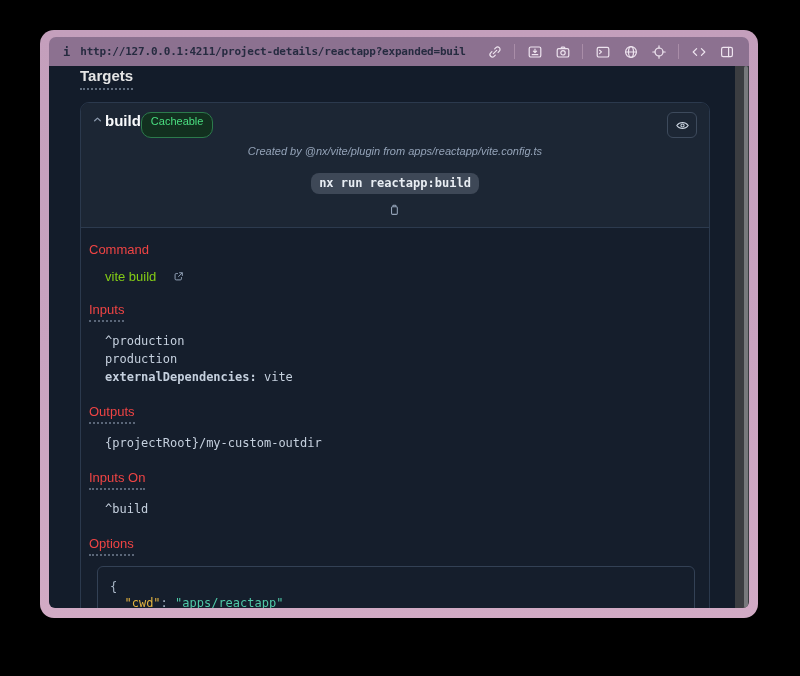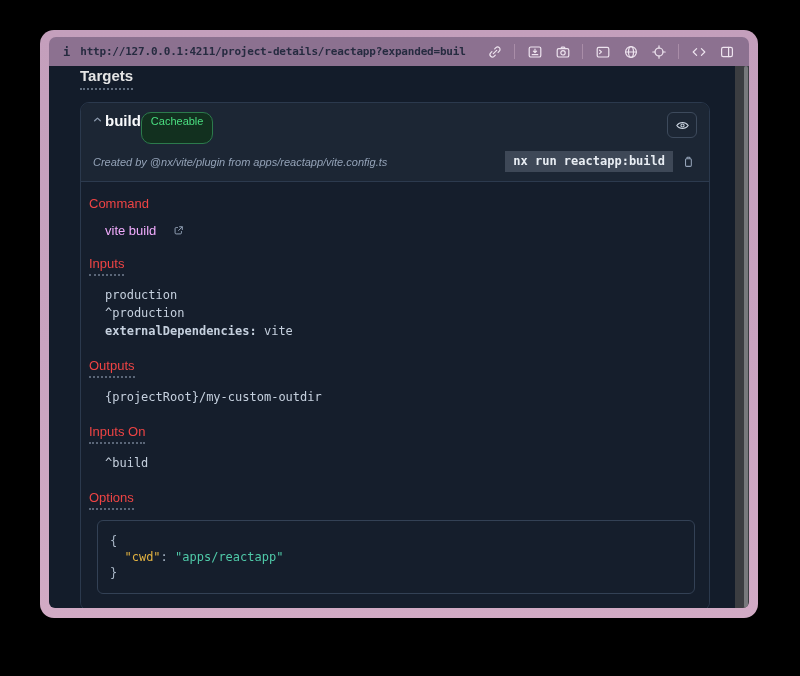--- a/index.html
+++ b/index.html
@@ -75,7 +75,7 @@
   .badge {
     font-size:11px; color:#4ade80;
     border:1px solid #2c7a4c; background:#12301f;
-    border-radius:10px; padding:2px 9px 16px;
+    border-radius:10px; padding:2px 9px 10px;
   }
   .hdr-spacer { flex:1; }
   .eye-btn {

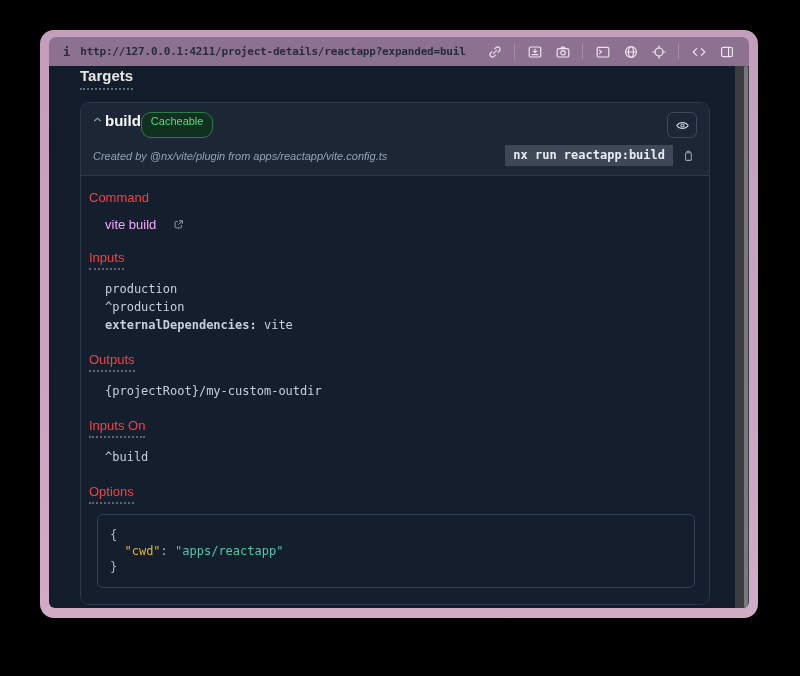--- a/index.html
+++ b/index.html
@@ -84,7 +84,7 @@
     color:#cbd5e1; cursor:pointer; flex:0 0 auto;
   }
   .eye-btn svg { width:15px; height:15px; stroke:currentColor; fill:none; stroke-width:1.1; }
-  .hdr-row2 { display:flex; align-items:center; gap:8px; margin-top:7px; padding-left:2px; }
+  .hdr-row2 { display:flex; align-items:center; gap:8px; margin-top:7px; padding-left:2px;flex-direction:column; }
   .created-by { font-size:11px; font-style:italic; color:#94a3b8; }
   .run-chip {
     font-family:"DejaVu Sans Mono", monospace; font-size:12px; font-weight:bold;

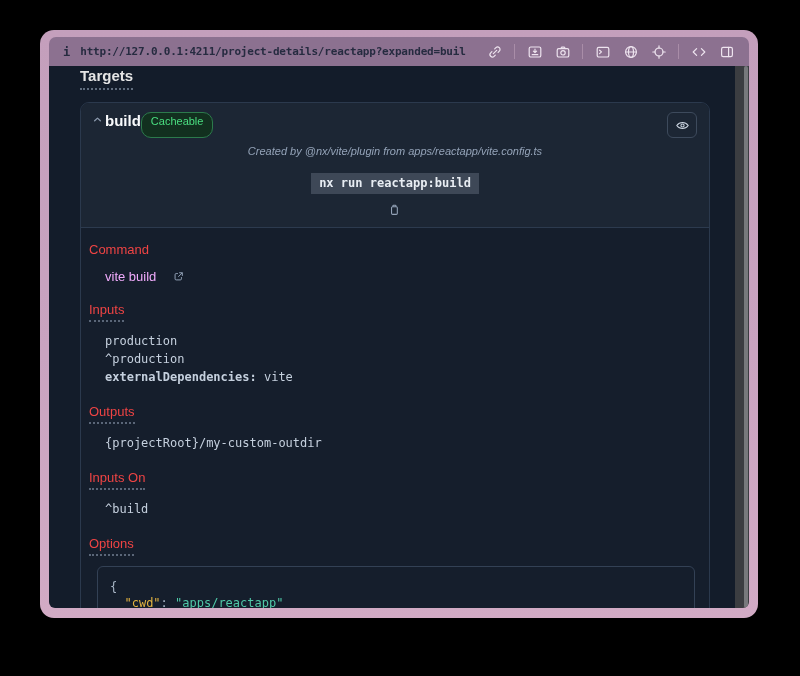--- a/index.html
+++ b/index.html
@@ -88,7 +88,7 @@
   .created-by { font-size:11px; font-style:italic; color:#94a3b8; }
   .run-chip {
     font-family:"DejaVu Sans Mono", monospace; font-size:12px; font-weight:bold;
-    color:#e8edf3; background:#3e4857; border-radius:0; padding:3px 8px 4px;
+    color:#e8edf3; background:#3e4857; border-radius:8px; padding:3px 8px 4px;
     white-space:nowrap;
   }
   .copy-btn { width:16px; height:16px; color:#94a3b8; cursor:pointer; display:flex; align-items:center; }

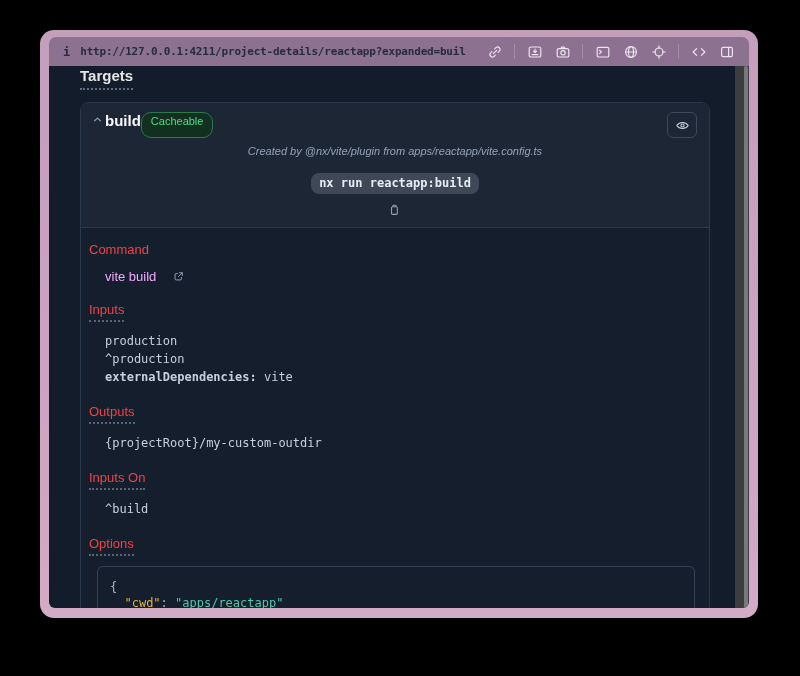--- a/index.html
+++ b/index.html
@@ -102,7 +102,7 @@
   .indent { padding-left:16px; }
   .command-row {
     display:flex; align-items:center; gap:16px; margin-top:12px;
-    font-size:13px; color:#f0abfc;
+    font-size:13px; color:#84cc16;
   }
   .ext-link { width:14px; height:14px; color:#94a3b8; cursor:pointer; display:flex; align-items:center; }
   .ext-link svg { width:13px; height:13px; stroke:currentColor; fill:none; stroke-width:1.2; stroke-linecap:round; }

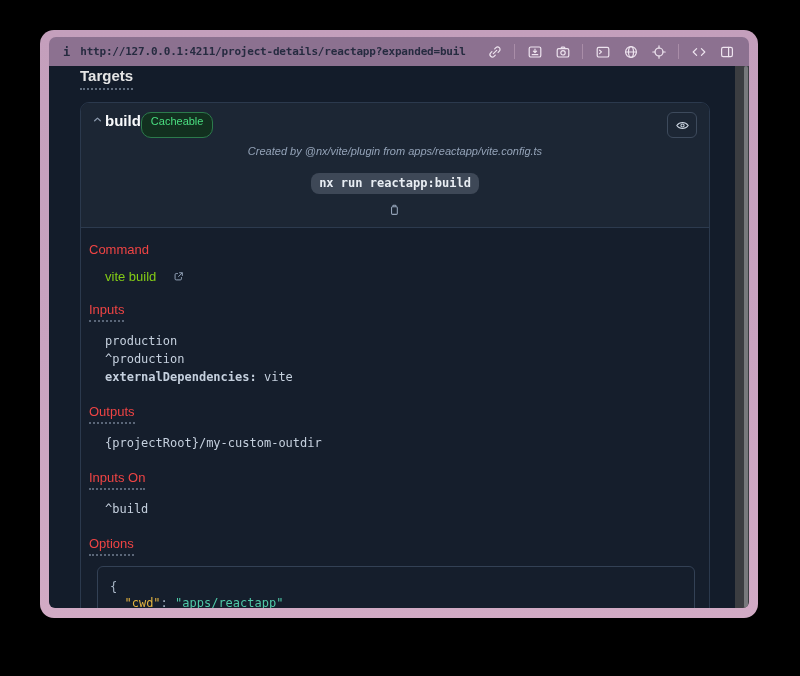--- a/index.html
+++ b/index.html
@@ -240,8 +240,8 @@
 
           <div class="section-label dotted">Inputs</div>
           <div class="mono-lines indent">
+            <div class="mono-line">^production</div>
             <div class="mono-line">production</div>
-            <div class="mono-line">^production</div>
             <div class="mono-line"><span class="mono-bold">externalDependencies:</span><span> vite</span></div>
           </div>
 

